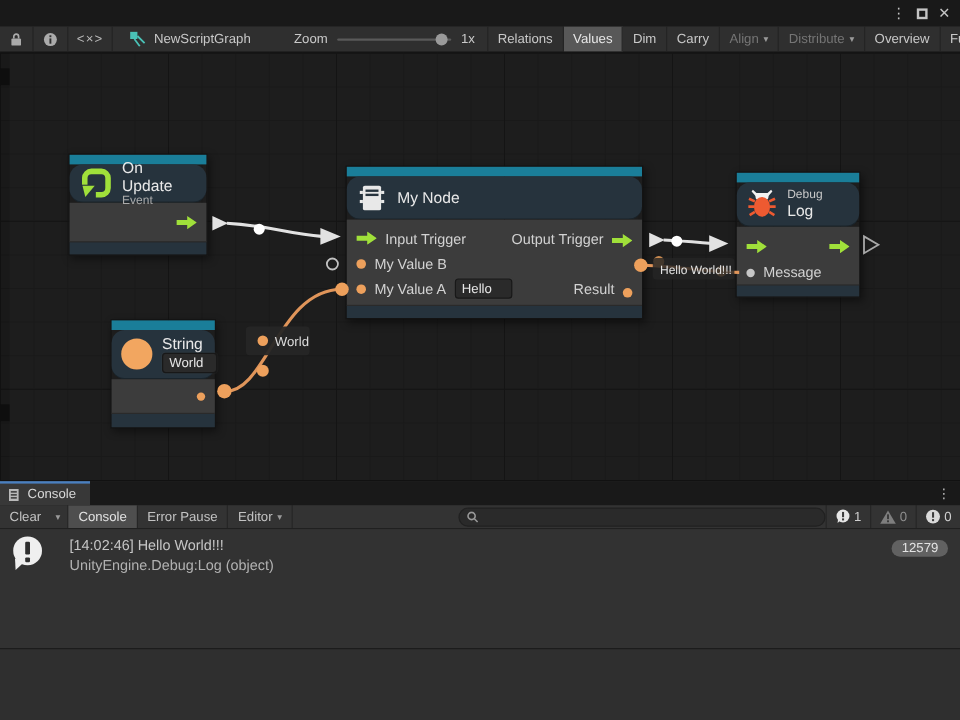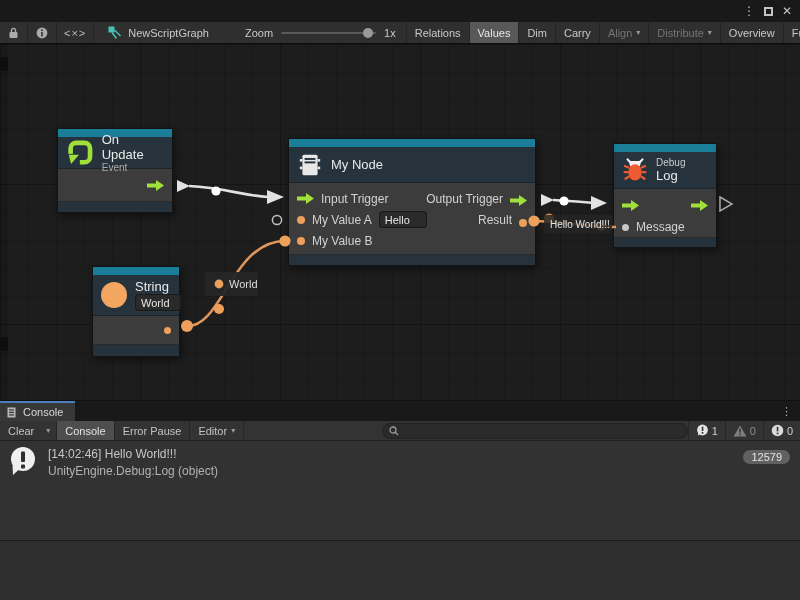--- a/index.html
+++ b/index.html
@@ -47,7 +47,7 @@
 
   .node { position:absolute; border:1px solid #131313; box-shadow:2px 3px 7px rgba(0,0,0,0.45); font-size:12px; }
   .accent { height:8px; background:#1A7E99; }
-  .nheader { background:#26333D; display:flex; align-items:center; padding:0 8px; gap:8px; border-bottom:1px solid #1A242B; }
+  .nheader { background:#26333D; display:flex; align-items:center; padding:0 8px; gap:8px; border-bottom:1px solid #1A242B;border-radius:11px; }
   .nbody { background:#3C3C3C; border-bottom:1px solid #2A2A2A; }
   .nfooter { background:#26333D; }
   .ntitle { color:#E9E9E9; font-size:13px; }

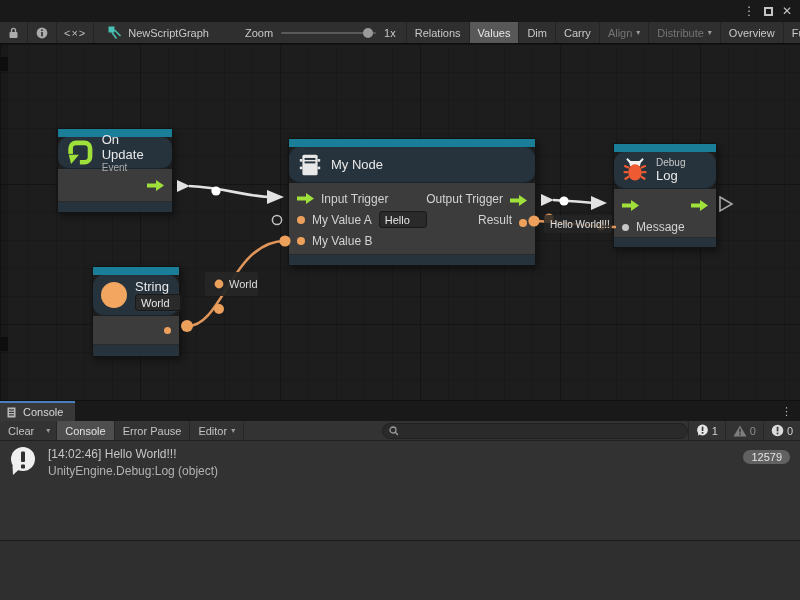--- a/index.html
+++ b/index.html
@@ -239,16 +239,16 @@
         </div>
         <div class="prow">
           <span class="pdot"></span>
+          <span>My Value B</span>
+        </div>
+        <div class="prow">
+          <span class="pdot"></span>
           <span>My Value A</span>
           <input class="valbox" value="Hello" style="">
           <span class="pright">
             <span>Result</span>
             <span class="pdot"></span>
           </span>
-        </div>
-        <div class="prow">
-          <span class="pdot"></span>
-          <span>My Value B</span>
         </div>
       </div>
       <div class="nfooter" style="height:10px;"></div>

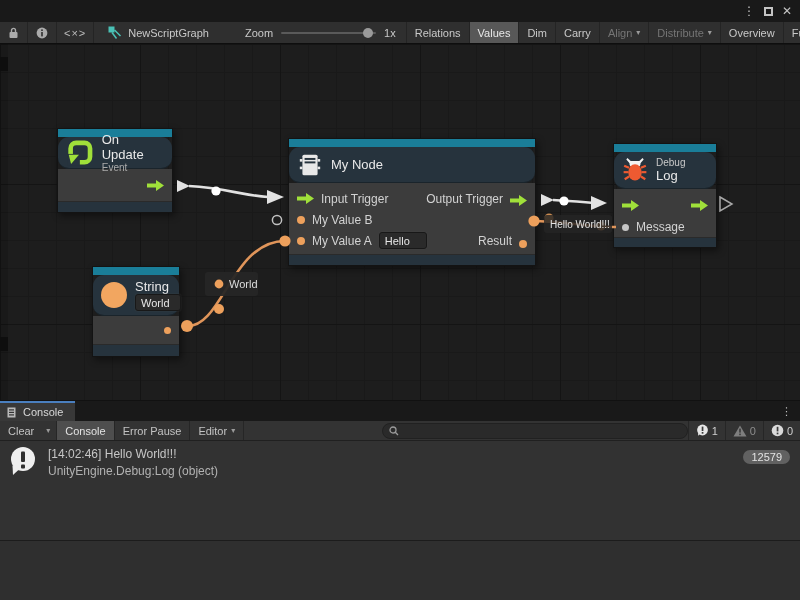--- a/index.html
+++ b/index.html
@@ -78,7 +78,7 @@
   .counter .cnt { color:#CFCFCF; }
   .counter.dim .cnt { color:#8D8D8D; }
   .cloglist { height:99px; background:#323232; position:relative; }
-  .clogrow { display:flex; align-items:flex-start; gap:10px; padding:5px 8px; height:47px; }
+  .clogrow { display:flex; align-items:flex-start; gap:20px; padding:5px 8px; height:47px; }
   .clogtext { font-size:12px; color:#C6C6C6; line-height:17px; }
   .clogtext .l2 { color:#B2B2B2; }
   .cbadge { position:absolute; right:10px; top:9px; background:#616161; color:#E3E3E3; font-size:11px;

